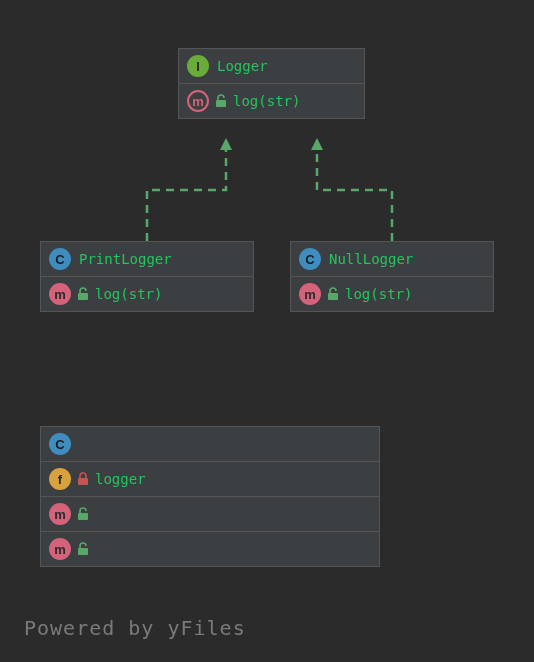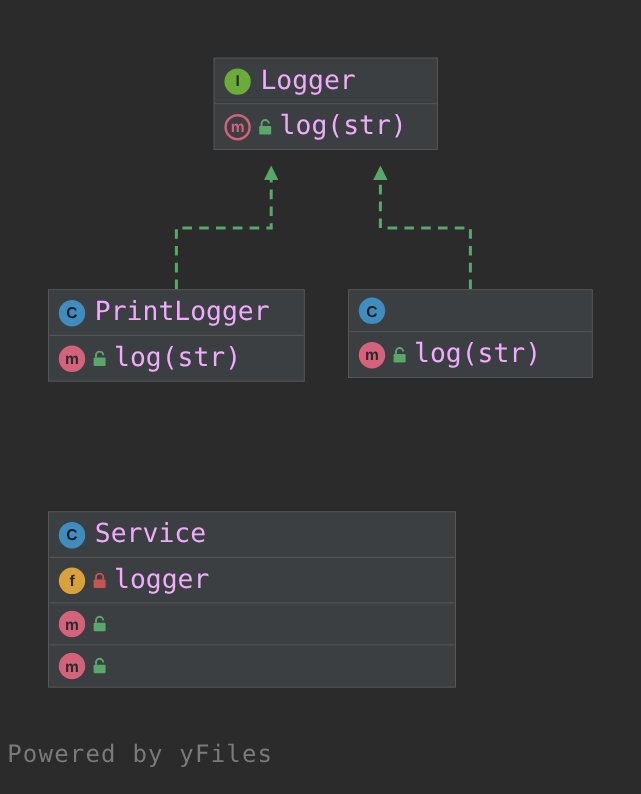--- a/index.html
+++ b/index.html
@@ -63,8 +63,8 @@
   .badge-f { background: #d8a13b; color: #2b2b2b; }
   .badge-m.abstract { background: #3c3f41; border: 2px solid #d4627a; color: #d4627a; box-sizing: border-box; }
   .label {
-    font-size: 22px;
-    color: #f0abfc;
+    font-size: 14px;
+    color: #22c55e;
     white-space: nowrap;
   }
   .vis-icon {

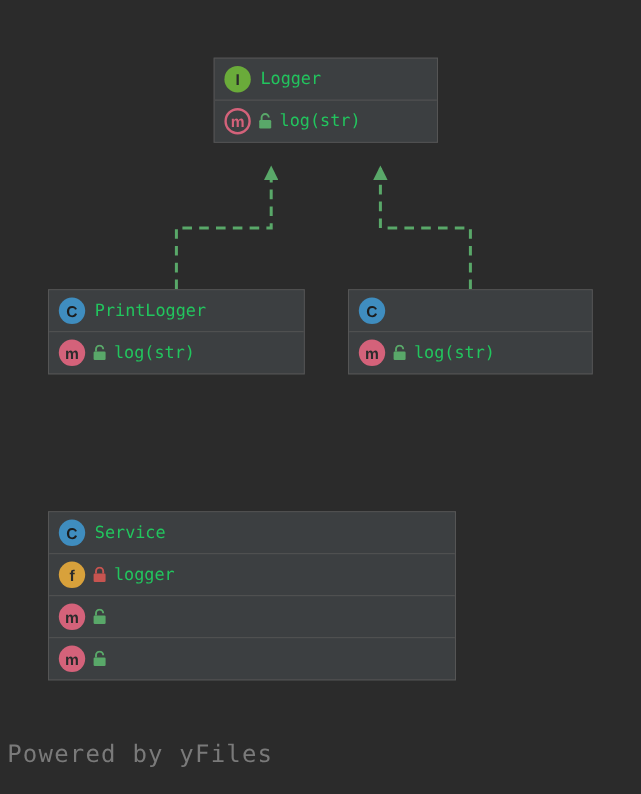--- a/index.html
+++ b/index.html
@@ -130,6 +130,7 @@
 <div class="uml-box" style="left:290px; top:241px; width:204px;">
   <div class="uml-header">
     <span class="badge badge-c">C</span>
+    <span class="label">NullLogger</span>
   </div>
   <div class="uml-row">
     <span class="badge badge-m">m</span>

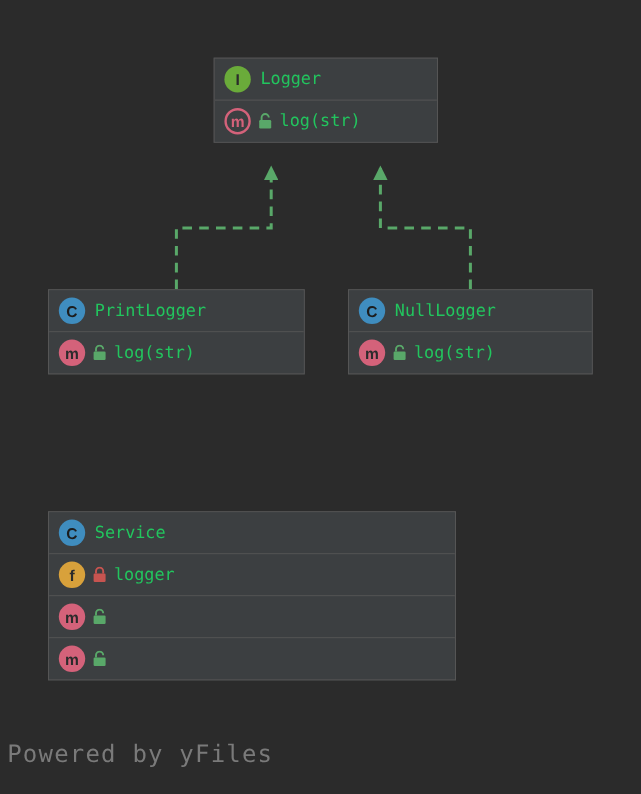--- a/index.html
+++ b/index.html
@@ -145,7 +145,6 @@
 <div class="uml-box" style="left:40px; top:426px; width:340px;">
   <div class="uml-header">
     <span class="badge badge-c">C</span>
-    <span class="label">Service</span>
   </div>
   <div class="uml-row">
     <span class="badge badge-f">f</span>

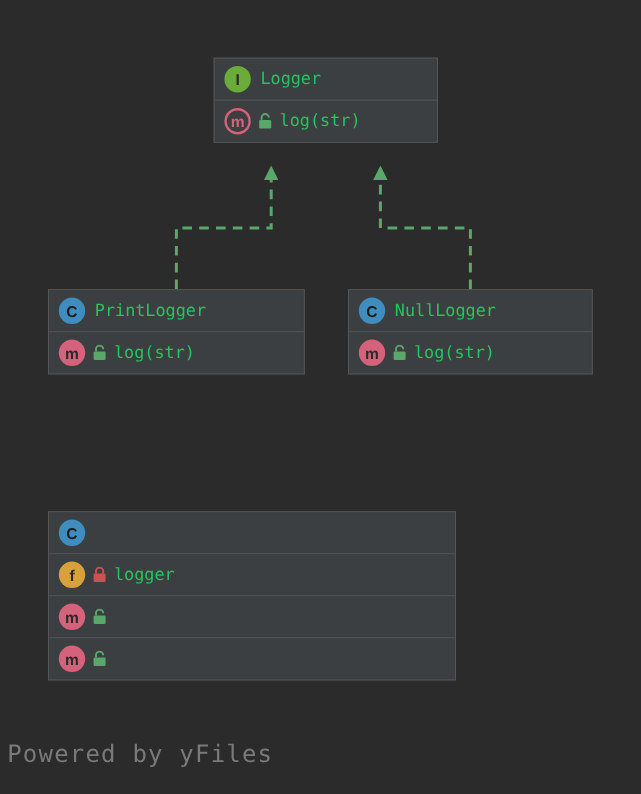--- a/index.html
+++ b/index.html
@@ -74,7 +74,7 @@
   }
   .footer-text {
     position: absolute;
-    left: 6px;
+    left: 24px;
     bottom: 22px;
     color: #7a7a7a;
     font-size: 20px;

